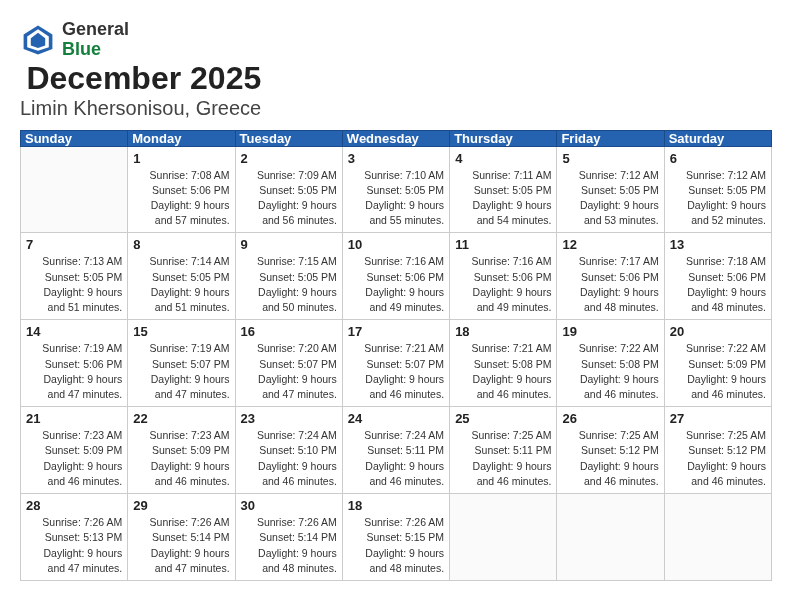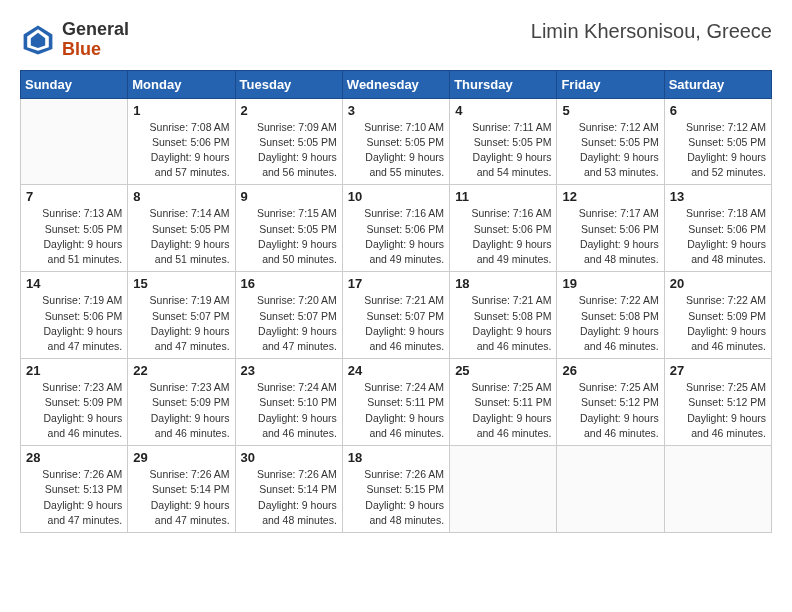--- a/index.html
+++ b/index.html
@@ -15,6 +15,7 @@
       justify-content: space-between;
       align-items: flex-start;
       margin-bottom: 10px;
+      flex-direction: column;
     }
     .logo {
       display: flex;

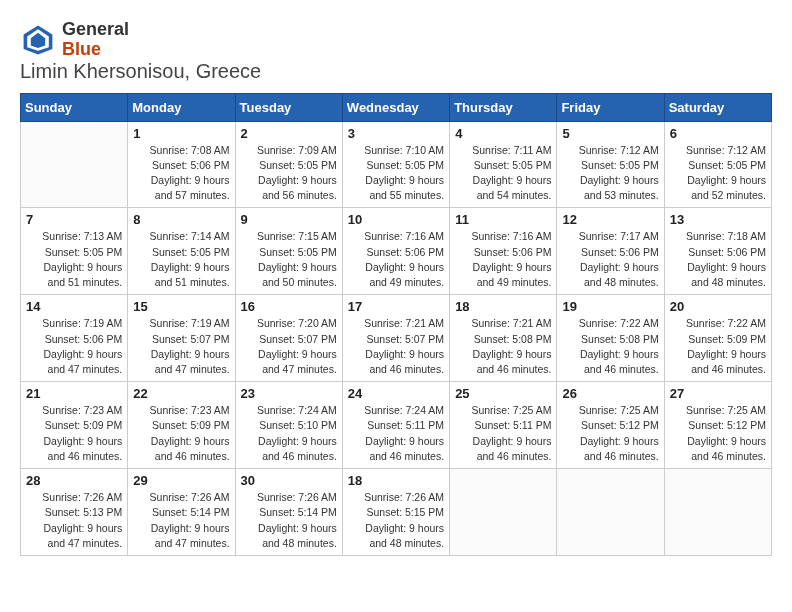--- a/index.html
+++ b/index.html
@@ -28,7 +28,7 @@
       line-height: 1.1;
     }
     .logo-text span.general { color: #333; }
-    .logo-text span.blue { color: #c2410c; }
+    .logo-text span.blue { color: #15803d; }
     .logo-icon {
       width: 36px;
       height: 36px;

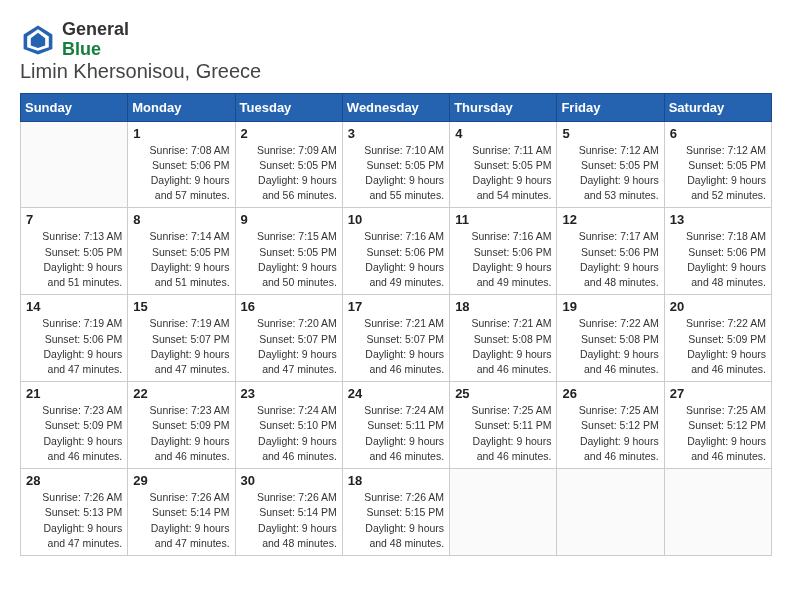--- a/index.html
+++ b/index.html
@@ -105,6 +105,7 @@
     </div>
   </div>
   <div class="title-block">
+    <div class="month-title">December 2025</div>
     <div class="location">Limin Khersonisou, Greece</div>
   </div>
 </div>

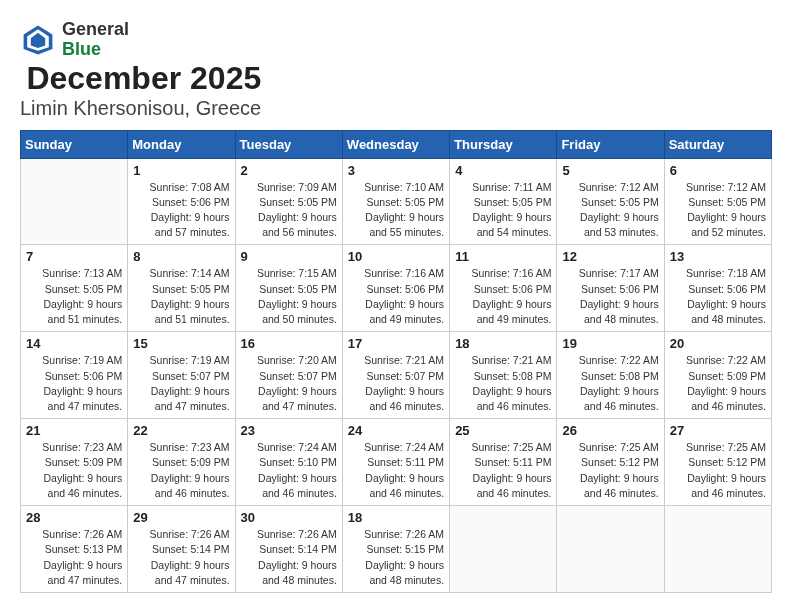--- a/index.html
+++ b/index.html
@@ -55,7 +55,7 @@
       color: #fff;
       font-size: 13px;
       font-weight: bold;
-      padding: 6px 4px;
+      padding: 0 4px;
       text-align: left;
       border: 1px solid #1a4a8a;
     }

